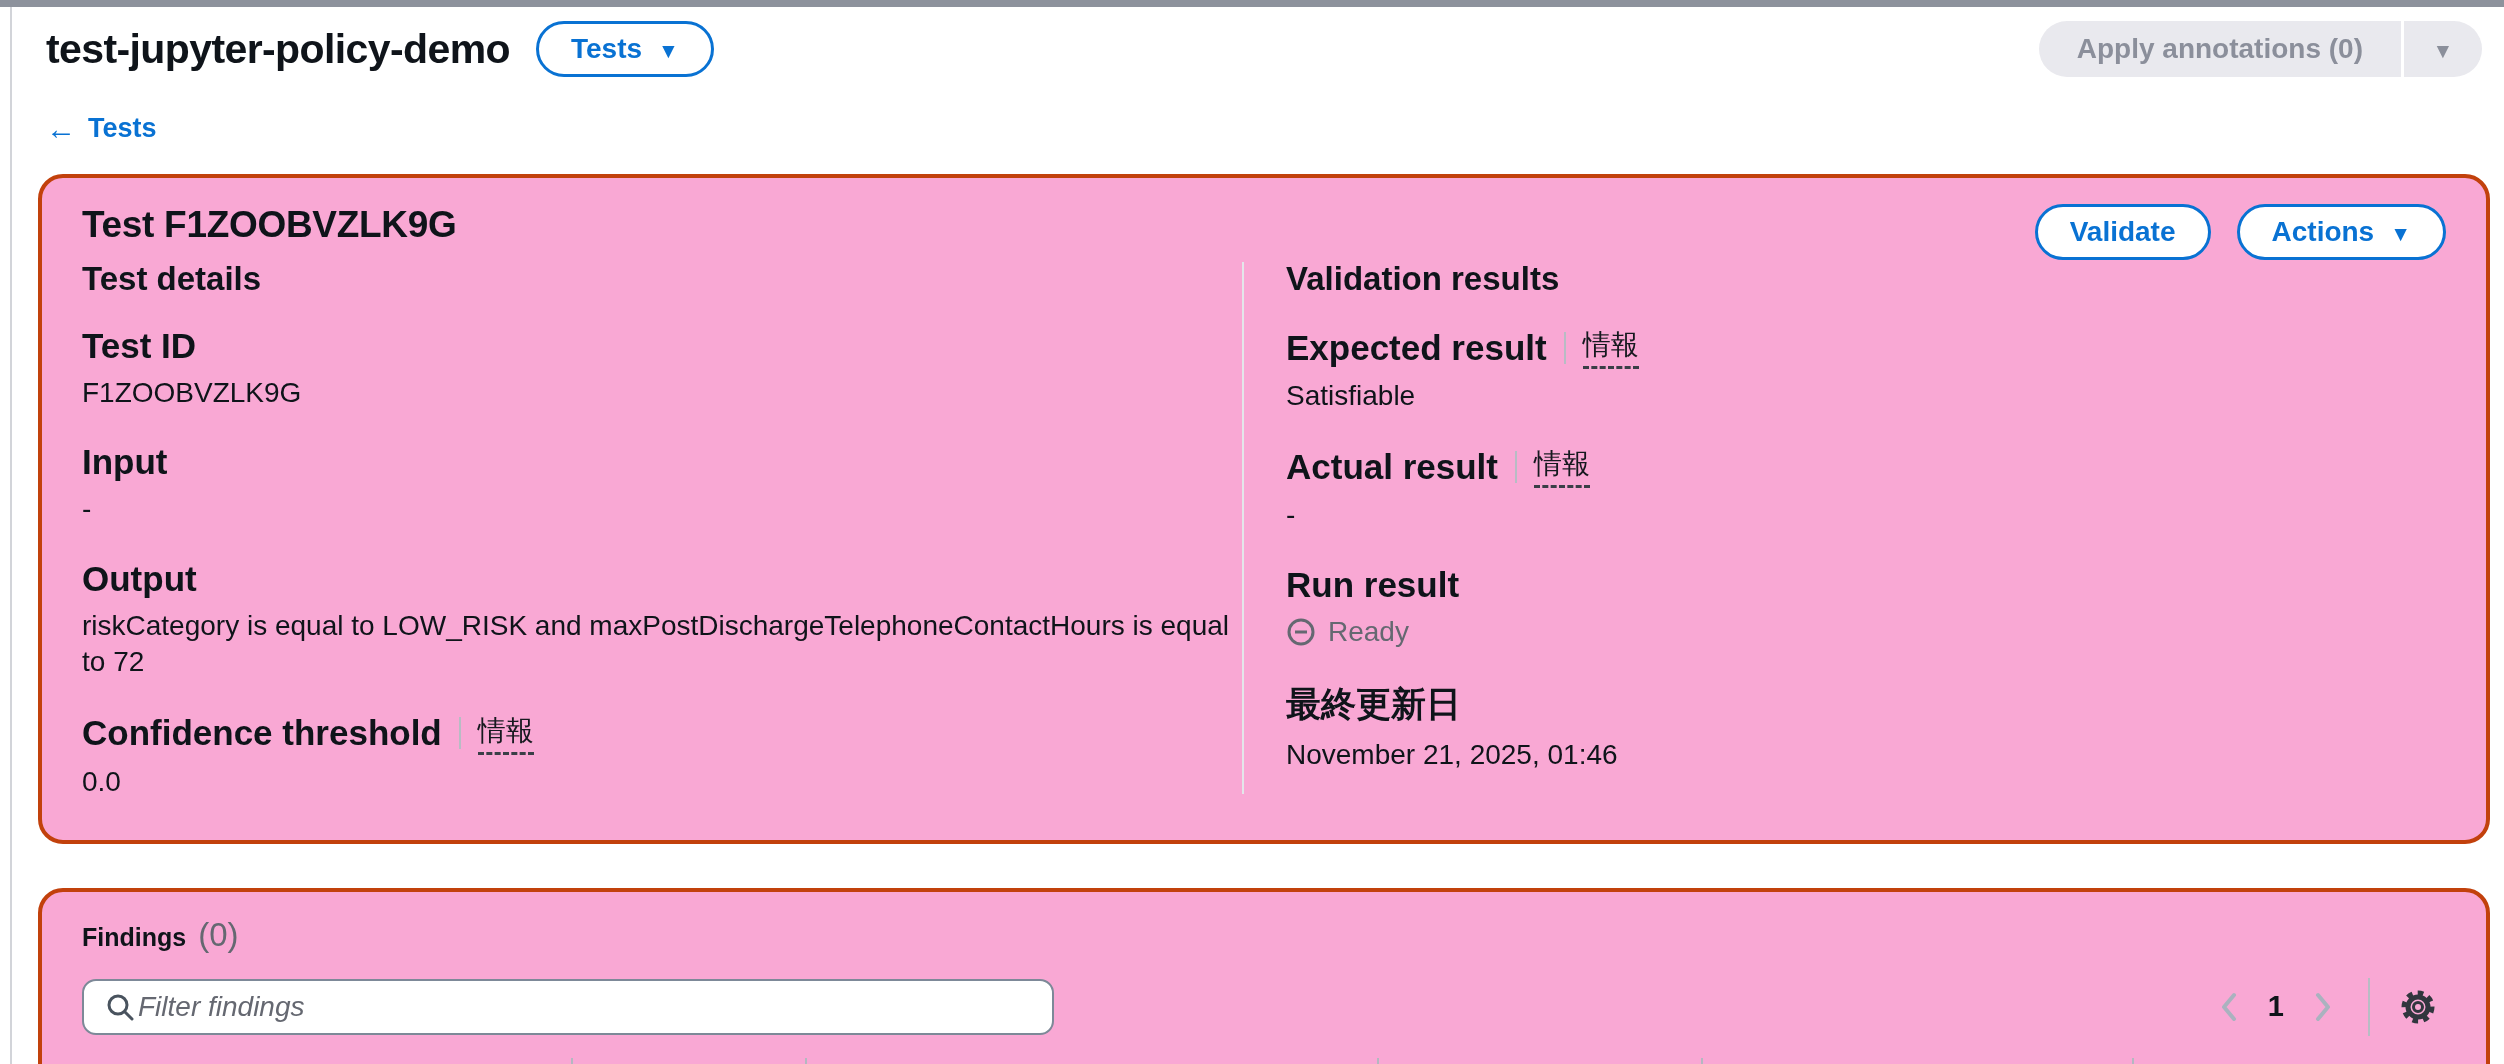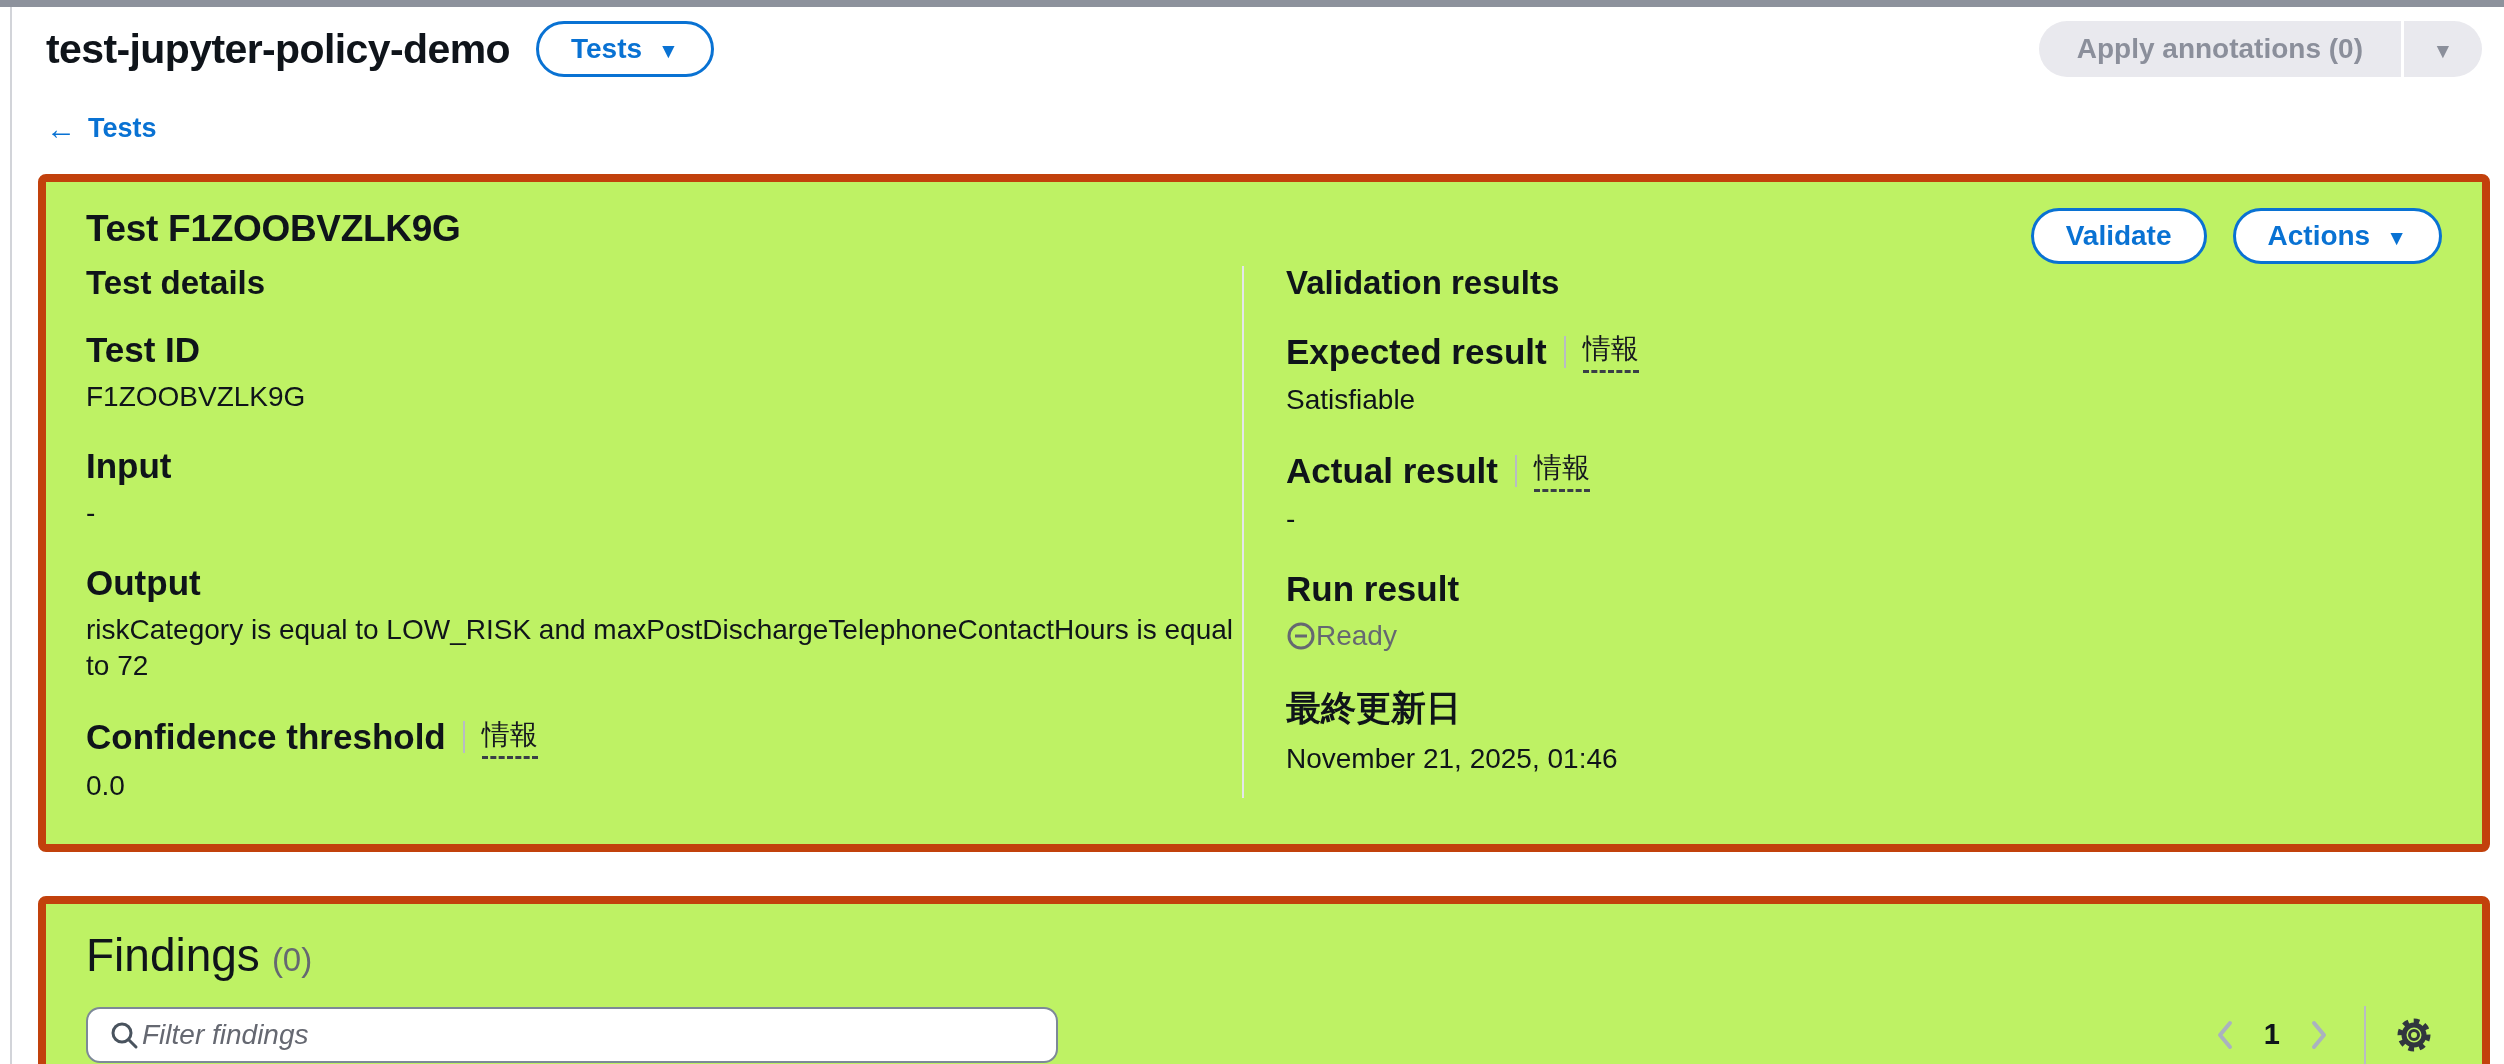--- a/index.html
+++ b/index.html
@@ -39,7 +39,7 @@
 
   
   .card {
-    background:#bef264; border:8px solid #c2410c; border-radius:8px;
+    background:#f9a8d4; border:4px solid #c2410c; border-radius:25px;
     margin-top:30px; padding:26px 40px 40px 40px;
   }
   .card-header-row { display:flex; align-items:flex-start; }

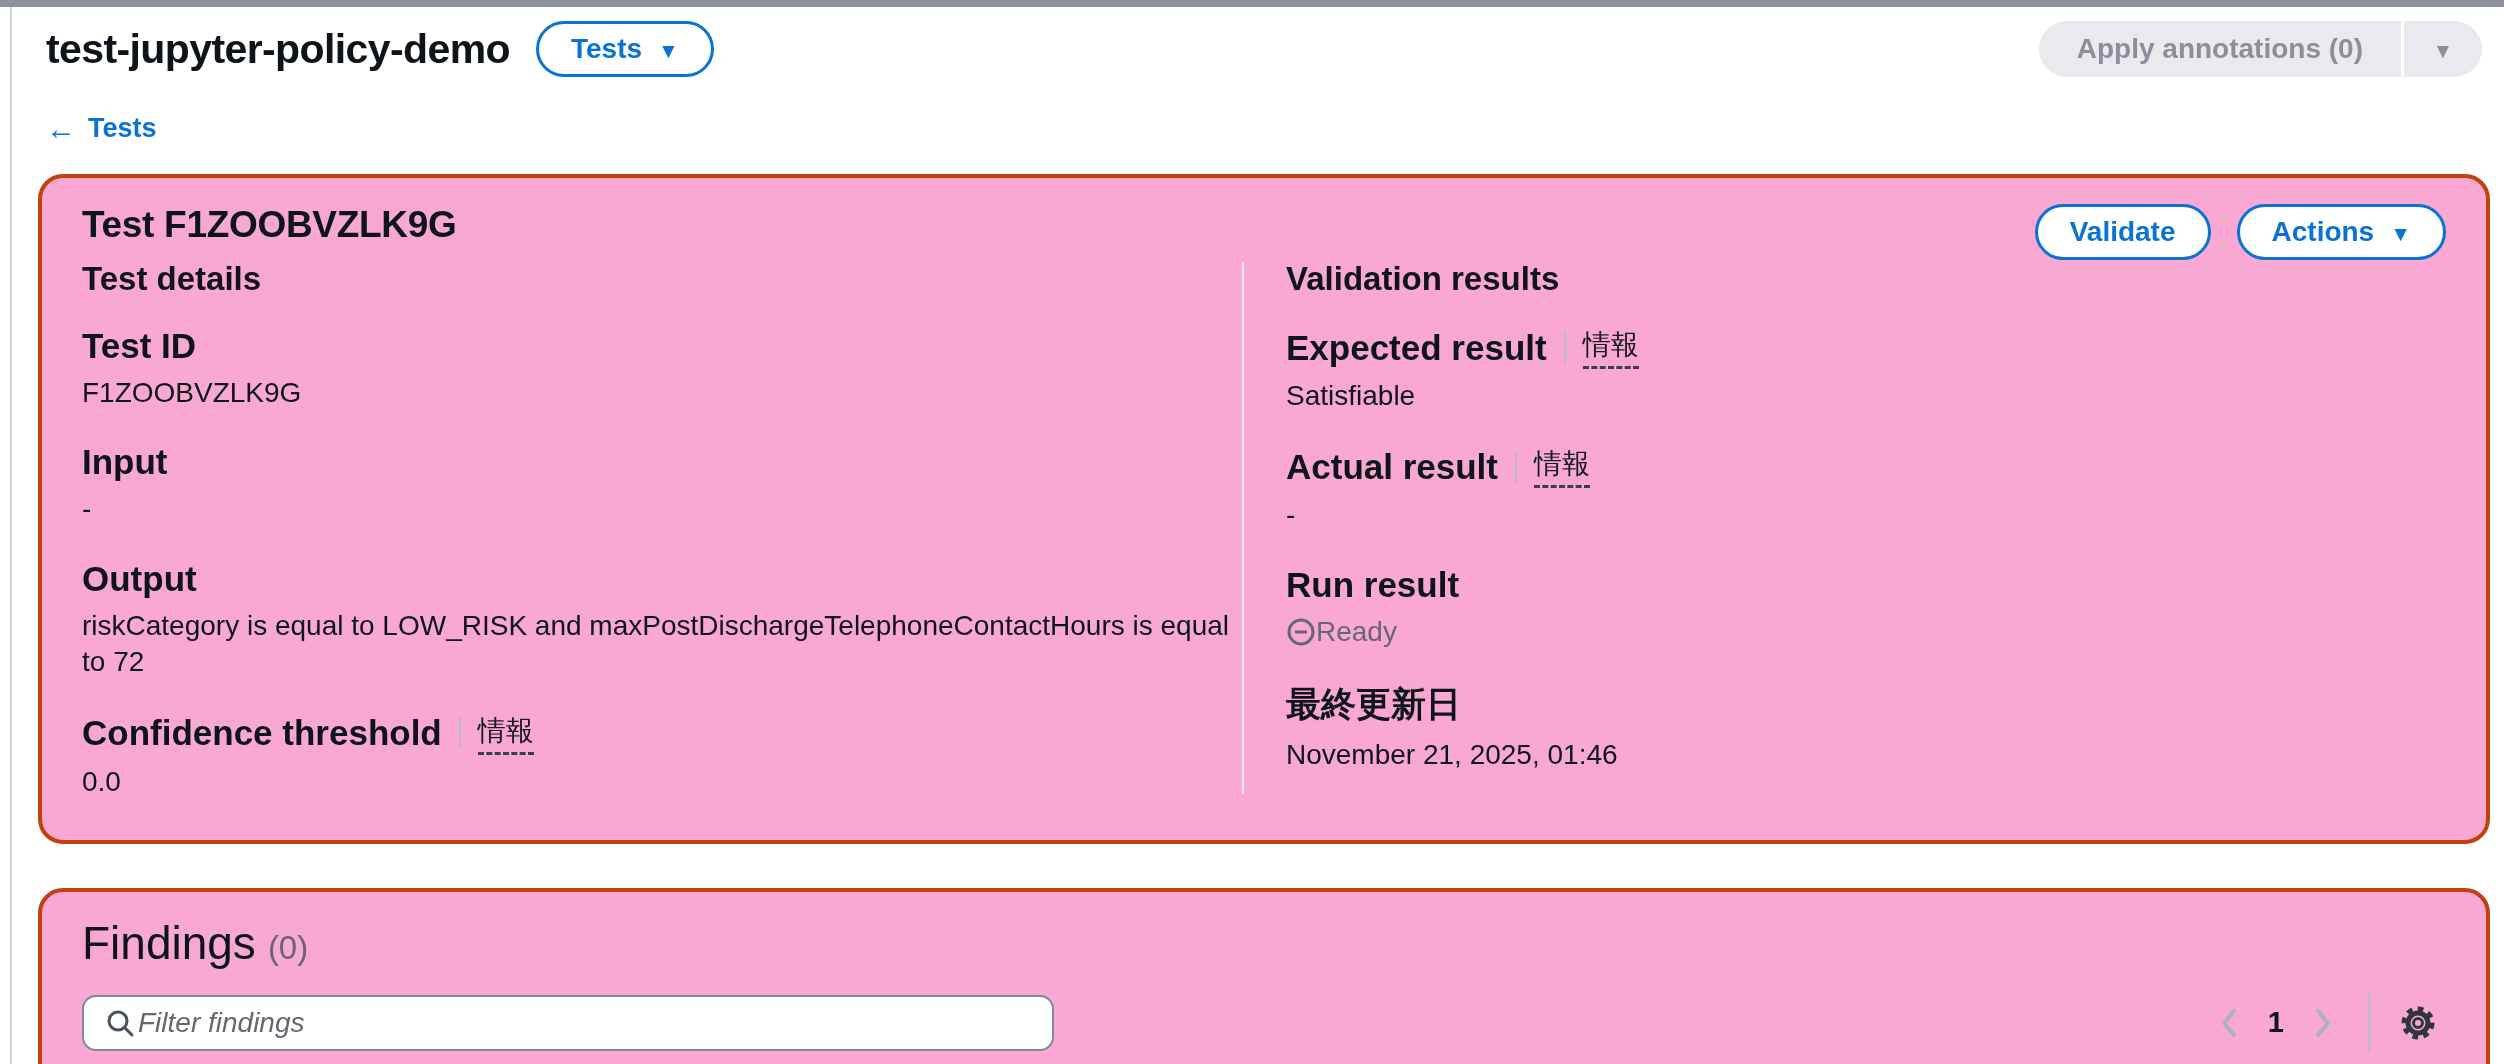--- a/index.html
+++ b/index.html
@@ -60,7 +60,7 @@
   .info-link { color:#16191f; font-size:28px; border-bottom:3px dashed #3a3f47;
     padding-bottom:2px; cursor:pointer; text-decoration:none; }
   .field-value { font-size:28px; color:#0f141a; line-height:1.3; }
-  .status-row { display:flex; align-items:center; gap:0; color:#656871; }
+  .status-row { display:flex; align-items:center; gap:12px; color:#656871; }
 
   
   .findings-card { margin-top:44px; height:346px; padding:24px 40px 0 40px; }

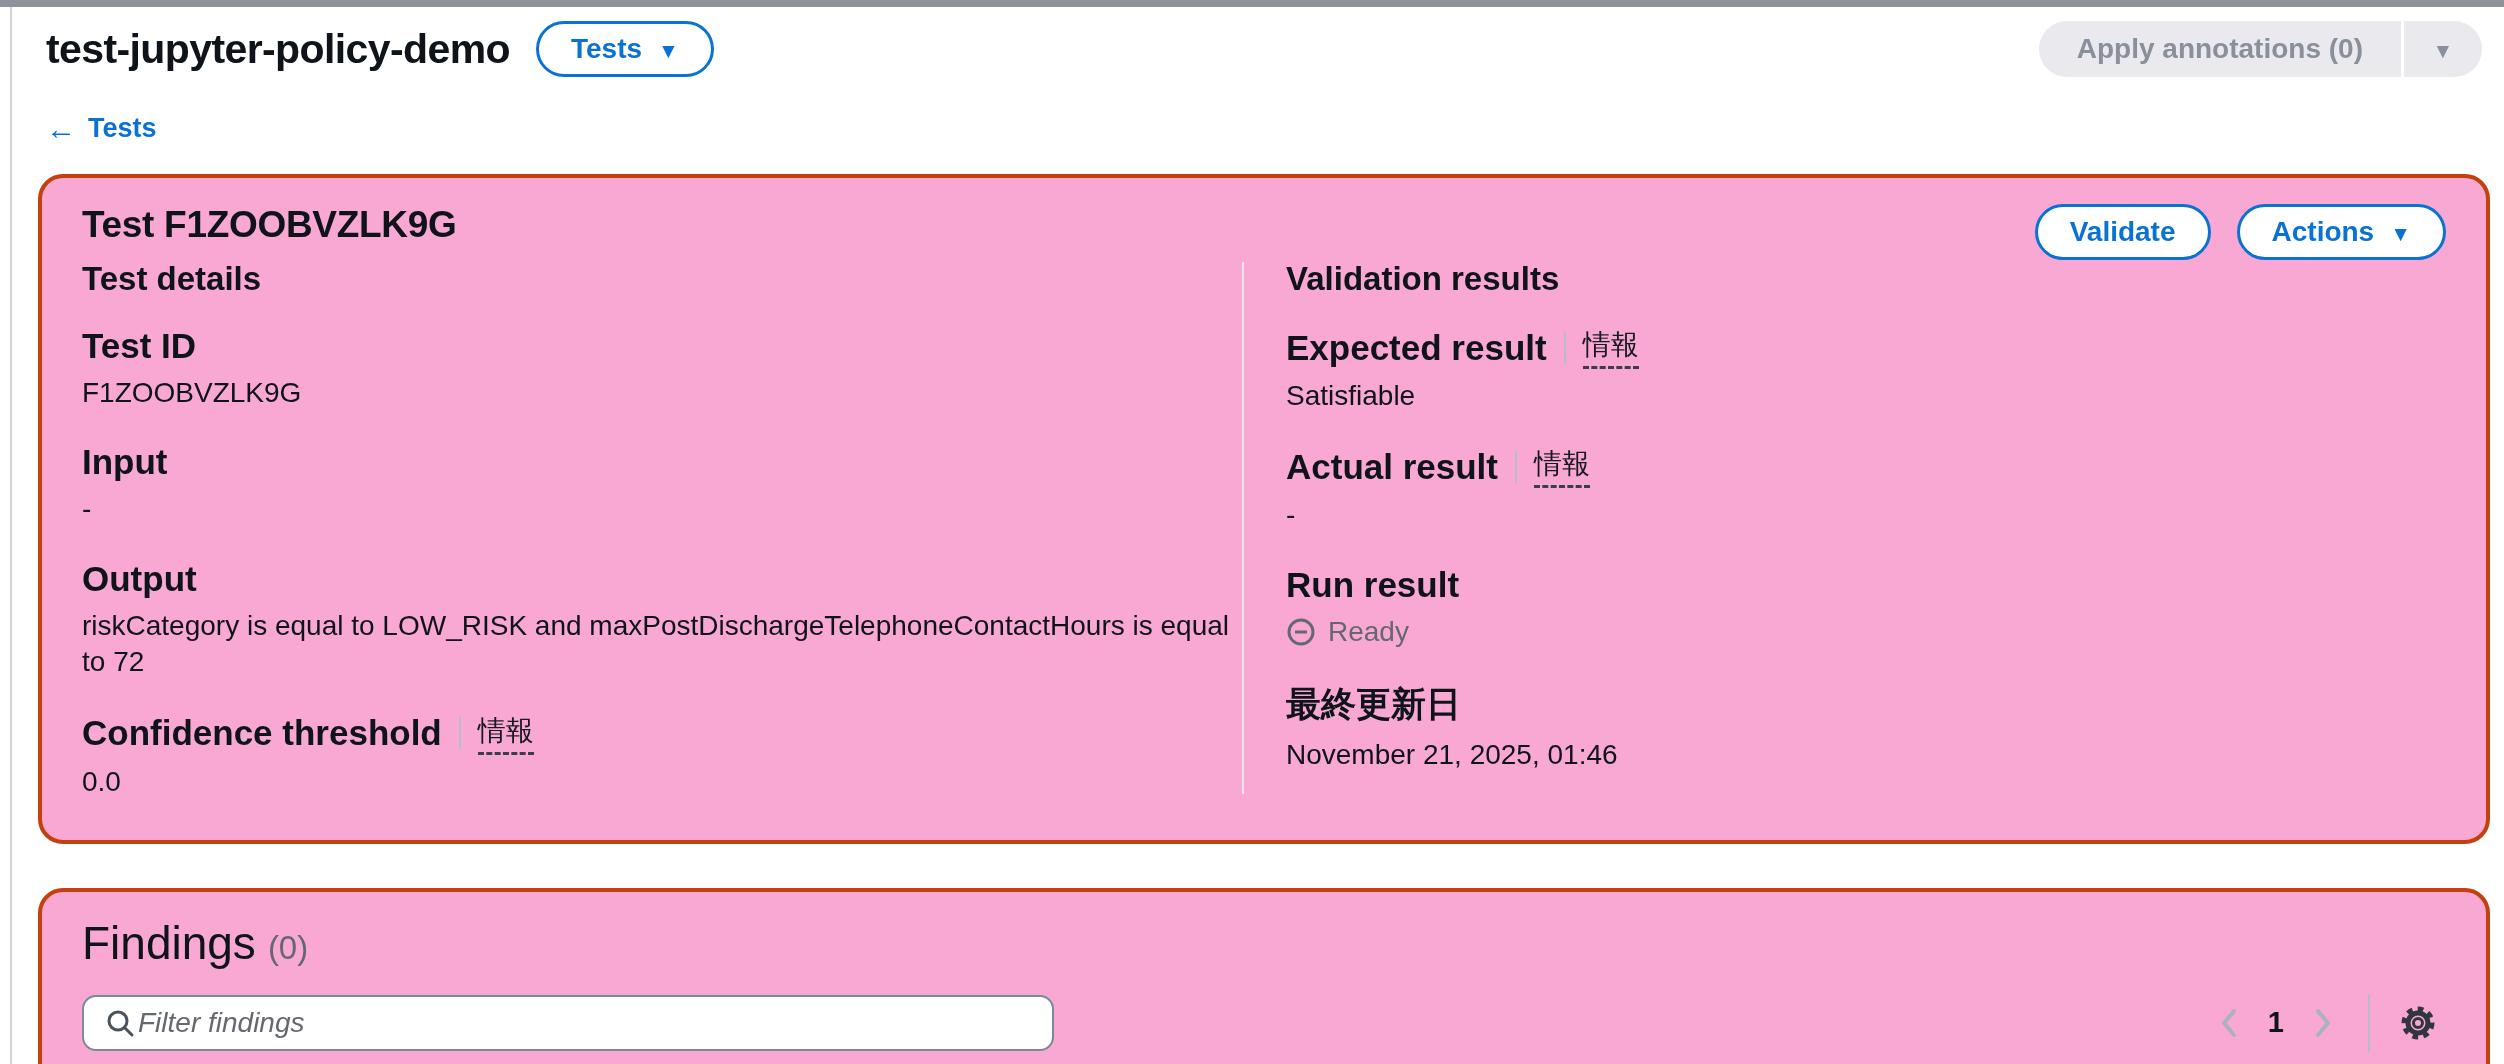--- a/index.html
+++ b/index.html
@@ -65,7 +65,7 @@
   
   .findings-card { margin-top:44px; height:346px; padding:24px 40px 0 40px; }
   .findings-title-row { display:flex; align-items:baseline; gap:12px; }
-  .findings-title { font-size:46px; font-weight:400; margin:0; }
+  .findings-title { font-size:25px; font-weight:700; margin:0; }
   .findings-count { font-size:33px; color:#656871; font-weight:400; }
 
   .toolbar { display:flex; align-items:center; margin-top:24px; }

